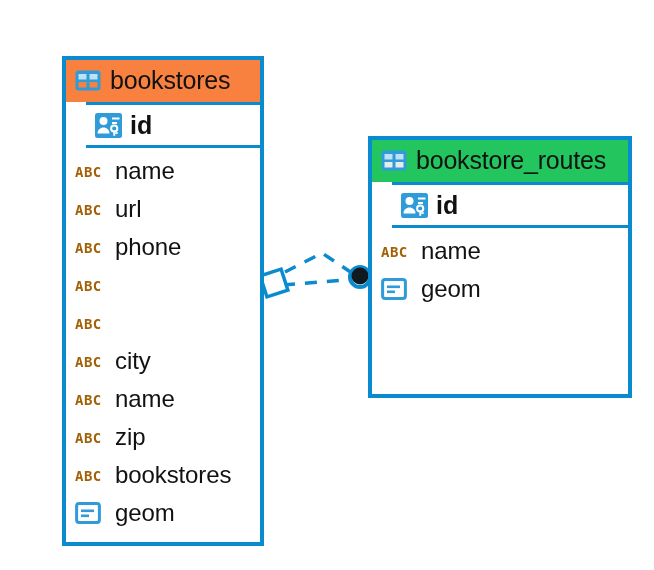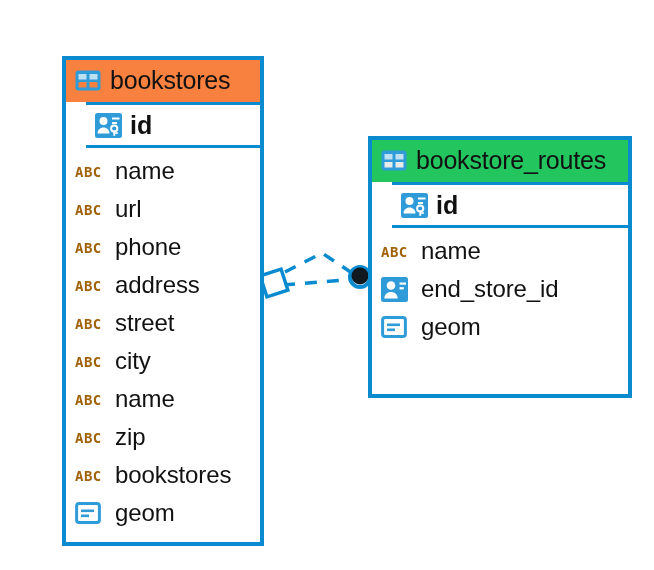--- a/index.html
+++ b/index.html
@@ -175,7 +175,6 @@
       </div>
       <div class="field-row">
         <span class="icon-abc">ABC</span>
-        <span class="field-label">address</span>
       </div>
       <div class="field-row">
         <span class="icon-abc">ABC</span>

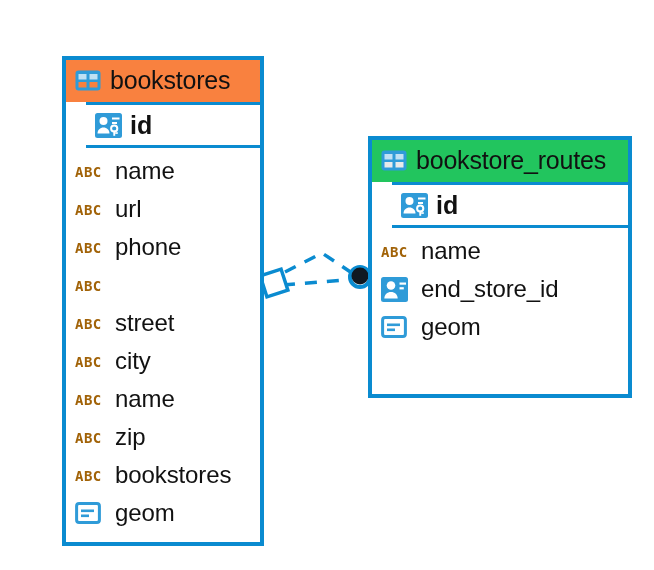--- a/index.html
+++ b/index.html
@@ -247,18 +247,6 @@
       </div>
       <div class="field-row">
         <span class="icon">
-          <svg width="27" height="25" viewBox="0 0 27 25" style="margin-right:5px">
-            <rect x="0" y="0" width="27" height="25" rx="2.5" fill="#2f9bd8"></rect>
-            <circle cx="10" cy="8.5" r="4.3" fill="#ffffff"></circle>
-            <path d="M3.3 21.5c0-3.9 3-6.6 6.7-6.6s6.7 2.7 6.7 6.6z" fill="#ffffff"></path>
-            <rect x="18.5" y="5.5" width="6.5" height="2.2" fill="#ffffff"></rect>
-            <rect x="18.5" y="10.2" width="4.3" height="2.2" fill="#ffffff"></rect>
-          </svg>
-        </span>
-        <span class="field-label">end_store_id</span>
-      </div>
-      <div class="field-row">
-        <span class="icon">
           <svg width="26" height="22" viewBox="0 0 26 22" style="margin-right:6px">
             <rect x="1.6" y="1.6" width="22.8" height="18.8" rx="2.5" fill="none" stroke="#2f9bd8" stroke-width="3"></rect>
             <rect x="6" y="7.5" width="13" height="2.6" fill="#2f9bd8"></rect>

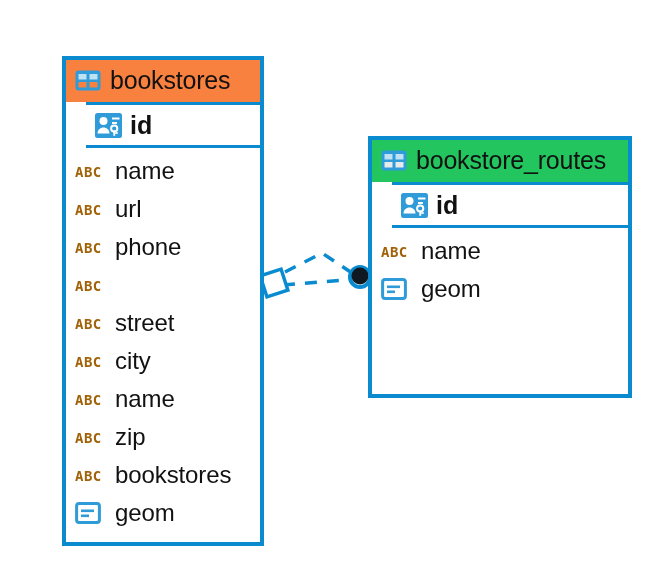--- a/index.html
+++ b/index.html
@@ -178,7 +178,6 @@
       </div>
       <div class="field-row">
         <span class="icon-abc">ABC</span>
-        <span class="field-label">street</span>
       </div>
       <div class="field-row">
         <span class="icon-abc">ABC</span>

